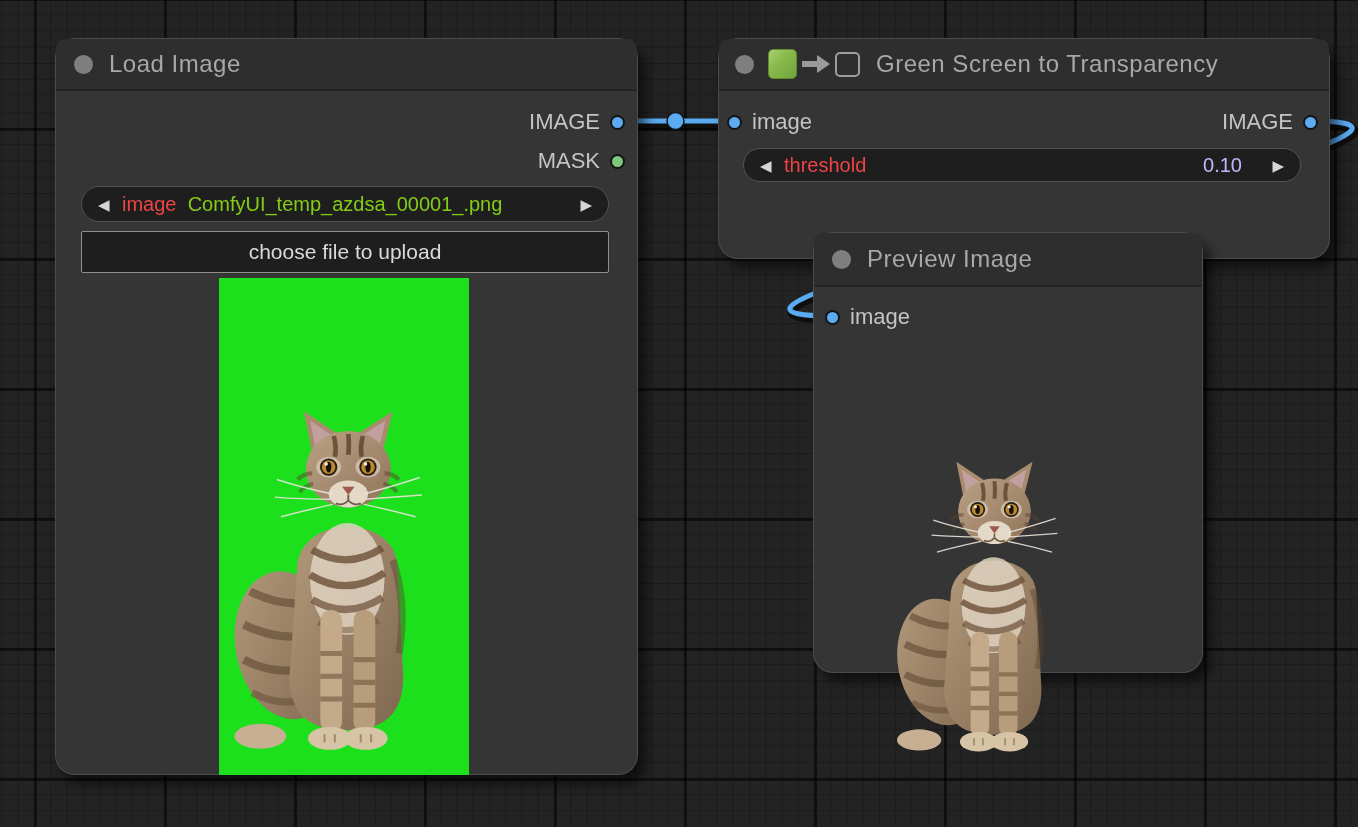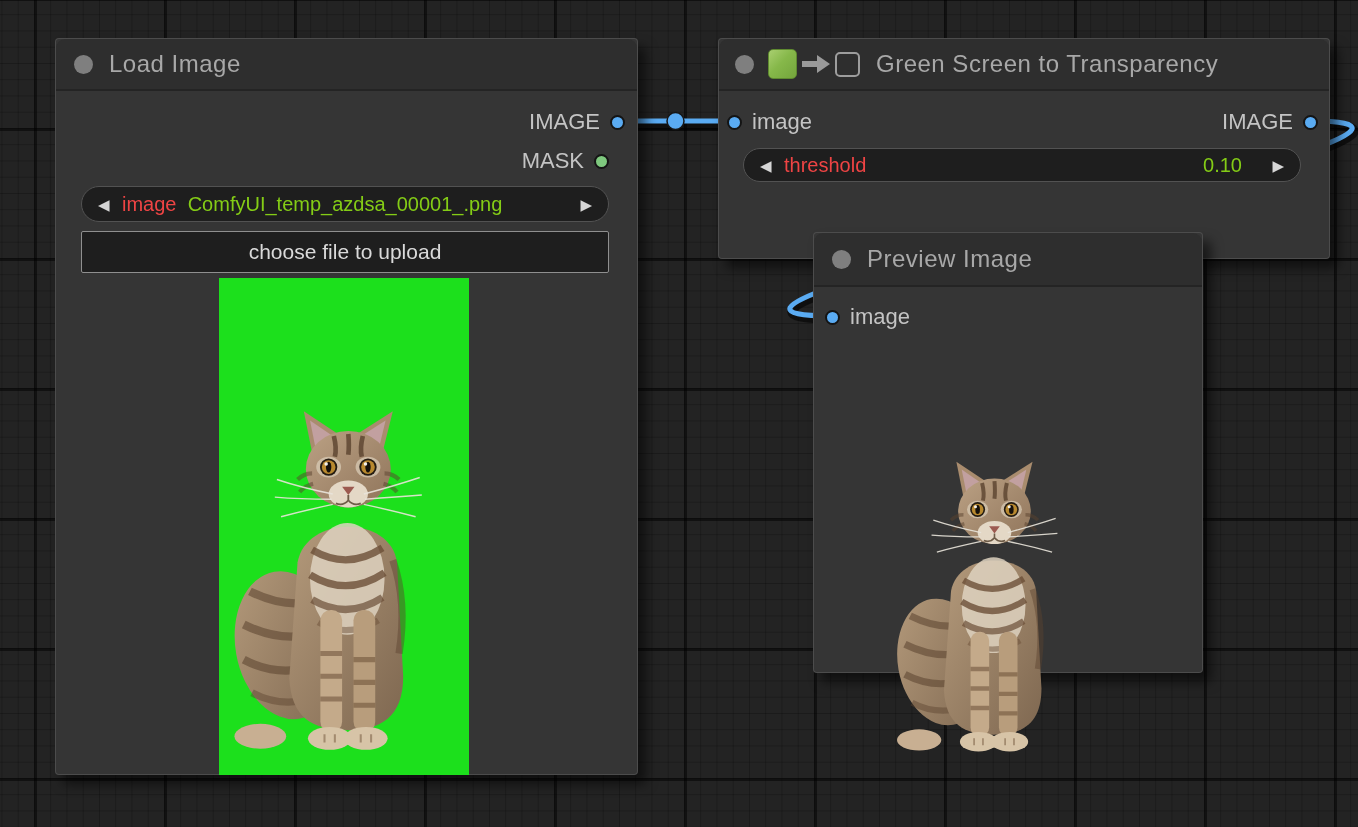--- a/index.html
+++ b/index.html
@@ -17,7 +17,7 @@
   }
   .links-layer{position:absolute;left:0;top:0;z-index:0;}
   .node{
-    position:absolute;z-index:2;background:#353535;border-radius:4px;
+    position:absolute;z-index:2;background:#353535;border-radius:20px;
     border:1px solid rgba(130,130,130,0.30);
     box-shadow:8px 9px 12px rgba(0,0,0,0.55);
     box-sizing:border-box;

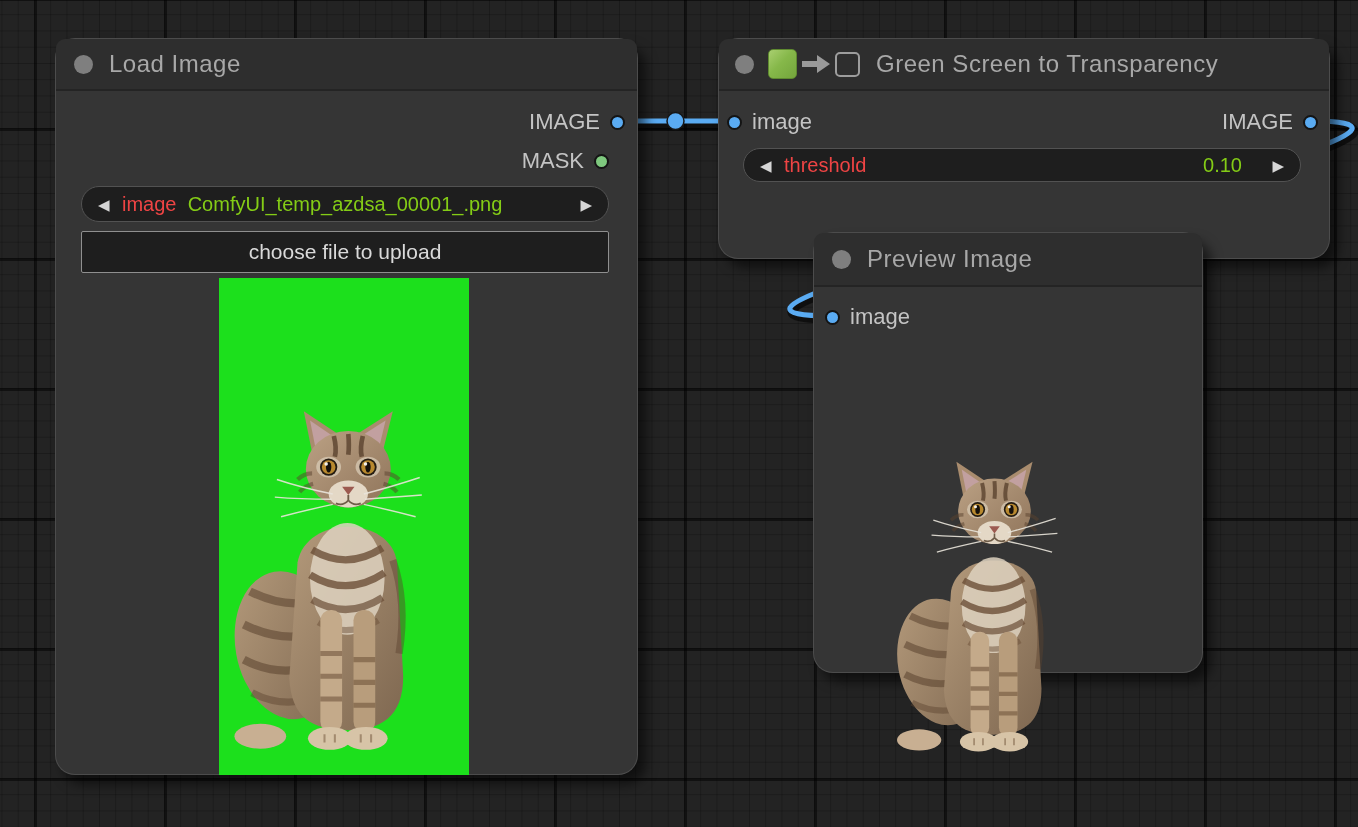--- a/index.html
+++ b/index.html
@@ -148,7 +148,7 @@
     <span class="out-label">IMAGE</span>
     <span class="slot-dot dot-blue"></span>
   </div>
-  <div class="slot-row" style="top:109px;right:28px;">
+  <div class="slot-row" style="top:109px;right:12px;">
     <span class="out-label">MASK</span>
     <span class="slot-dot dot-green"></span>
   </div>

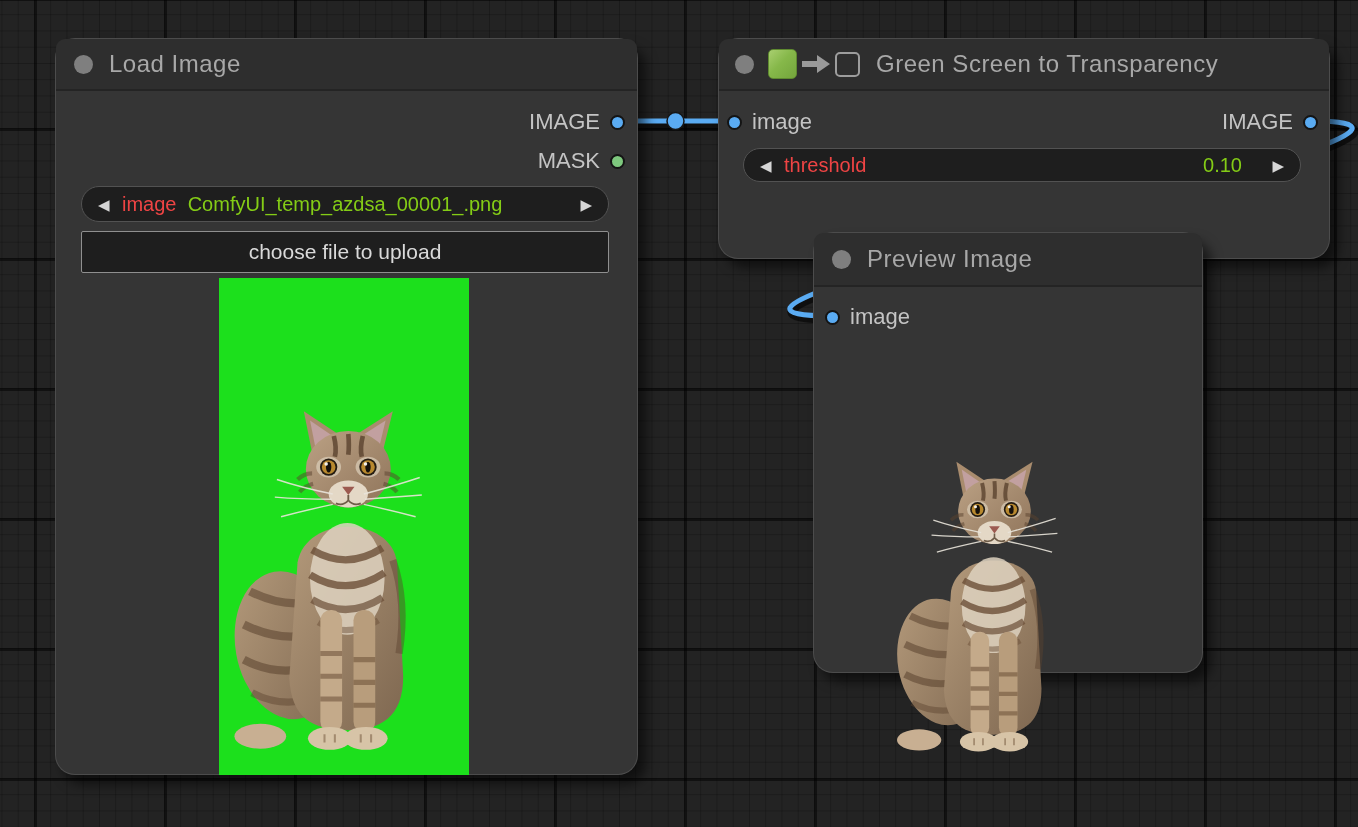--- a/index.html
+++ b/index.html
@@ -46,7 +46,7 @@
   .warrow.right{right:16px;}
   .wlabel{position:absolute;left:40px;top:50%;transform:translateY(-50%);color:#ef4444;white-space:nowrap;}
   .wvalue-center{position:absolute;left:50%;top:50%;transform:translate(-50%,-50%);color:#84cc16;white-space:nowrap;}
-  .wvalue-right{position:absolute;right:58px;top:50%;transform:translateY(-50%);color:#84cc16;white-space:nowrap;}
+  .wvalue-right{position:absolute;right:58px;top:50%;transform:translateY(-50%);color:#c4b5fd;white-space:nowrap;}
   .upload-btn{
     position:absolute;background:#1e1e1e;border:1px solid #8f8f8f;border-radius:2px;
     display:flex;align-items:center;justify-content:center;

